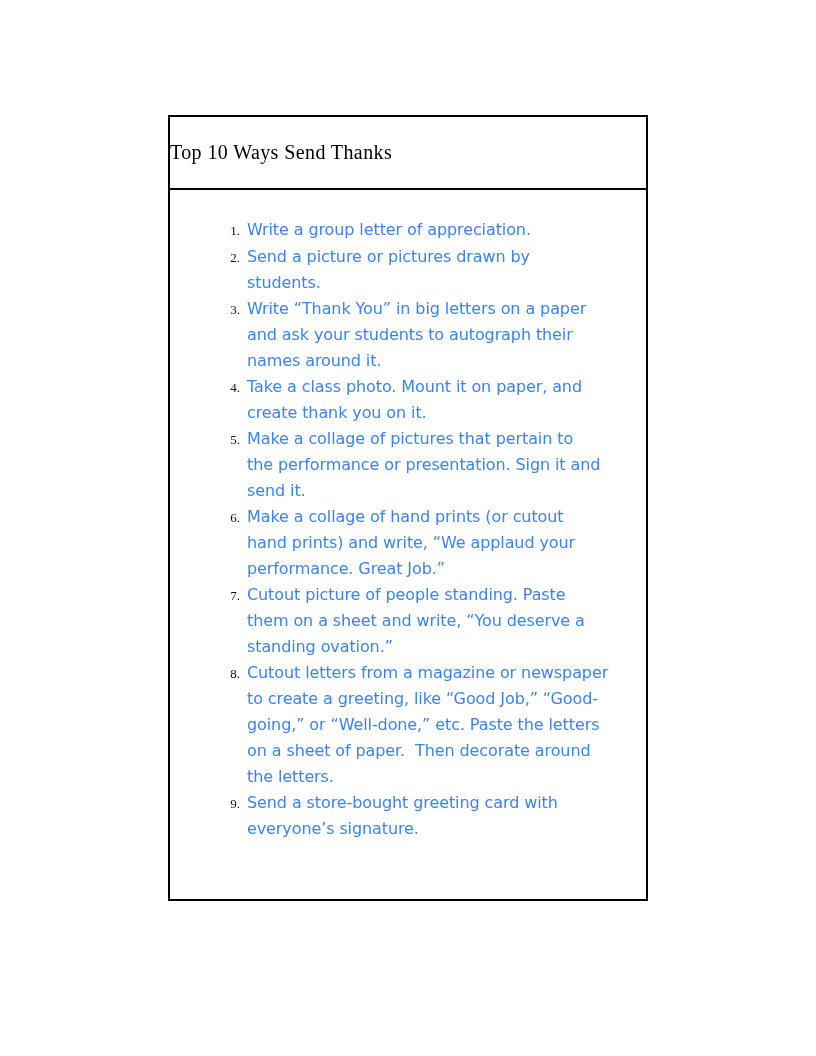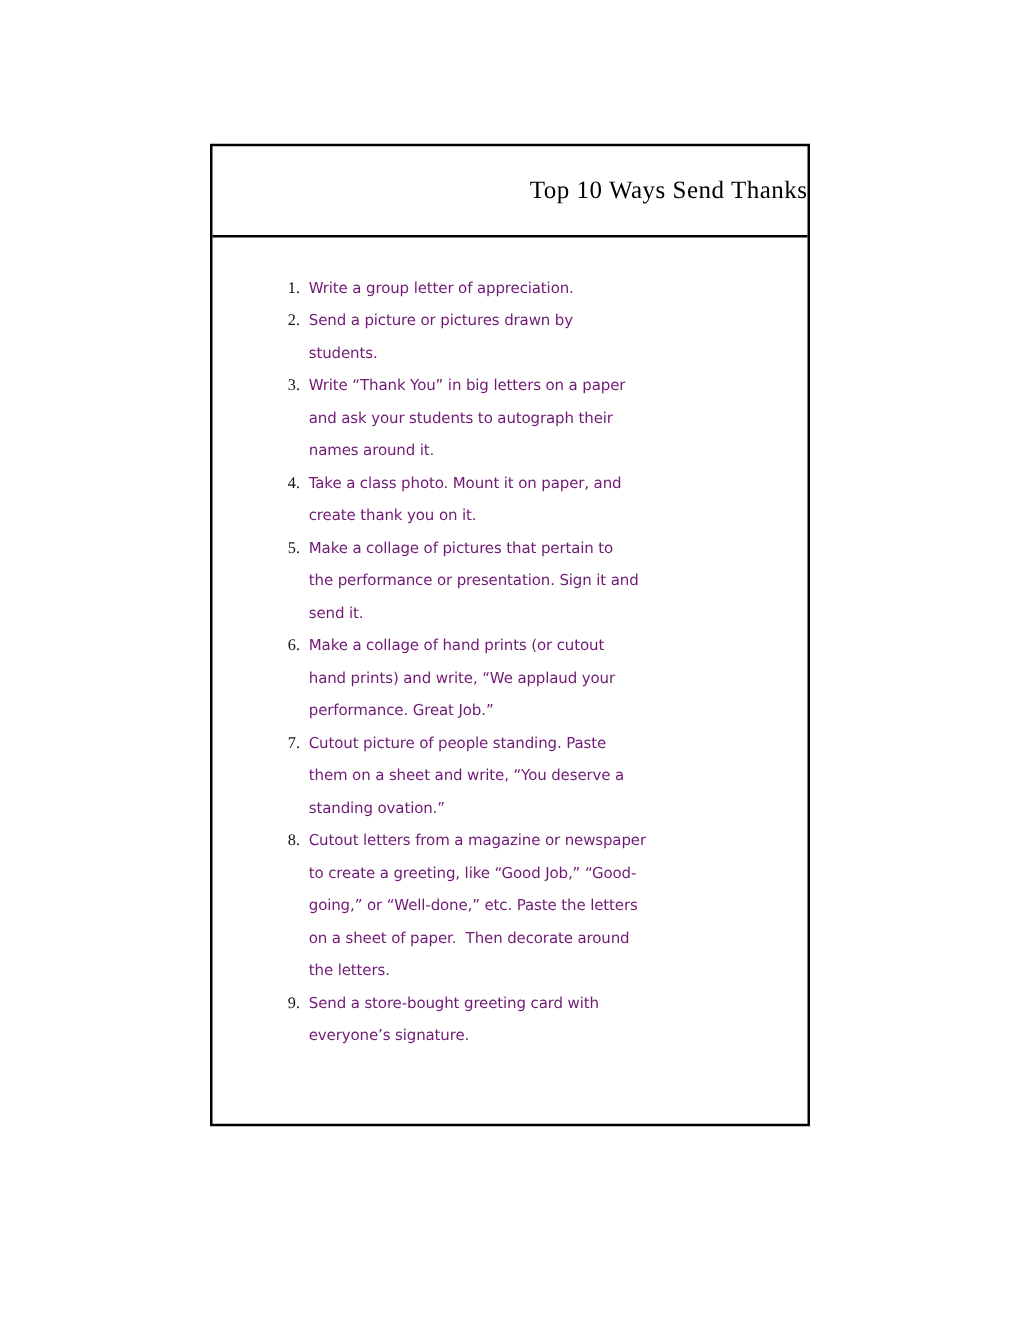--- a/index.html
+++ b/index.html
@@ -30,7 +30,7 @@
     border-bottom: 2px solid #000000;
     display: flex;
     align-items: center;
-    justify-content: flex-end;
+    justify-content: flex-start;
   }
   .title {
     font-family: "Liberation Serif", "DejaVu Serif", serif;

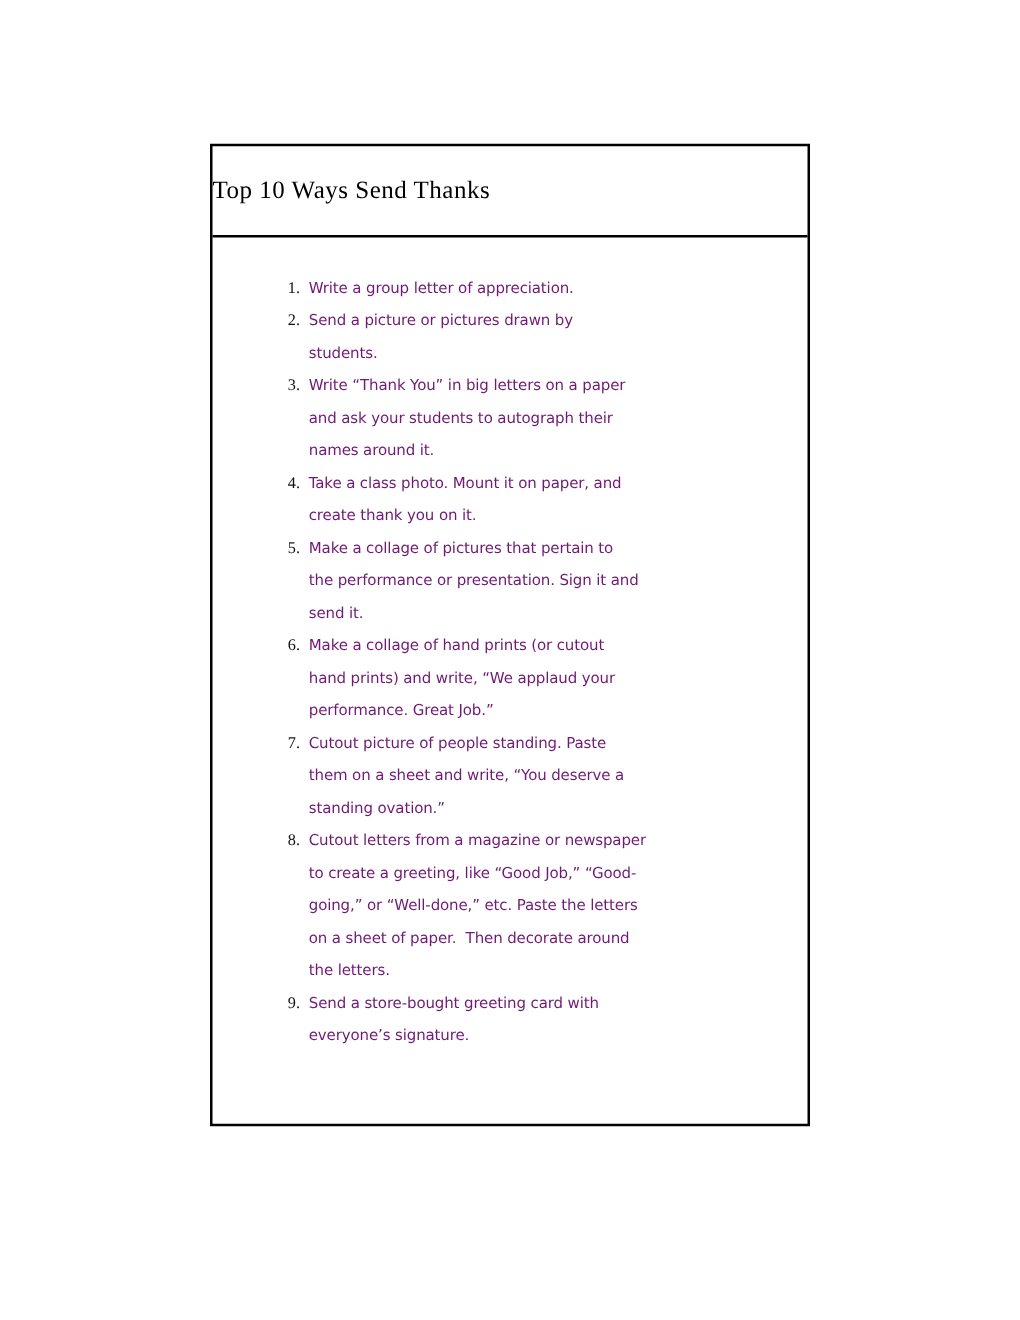--- a/index.html
+++ b/index.html
@@ -58,9 +58,9 @@
   .txt {
     flex: 1;
     font-family: "DejaVu Sans", sans-serif;
-    font-size: 12px;
+    font-size: 16px;
     line-height: 26px;
-    color: #701a75;
+    color: #3b82f6;
     white-space: pre-wrap;
     letter-spacing: -0.1px;
   }

